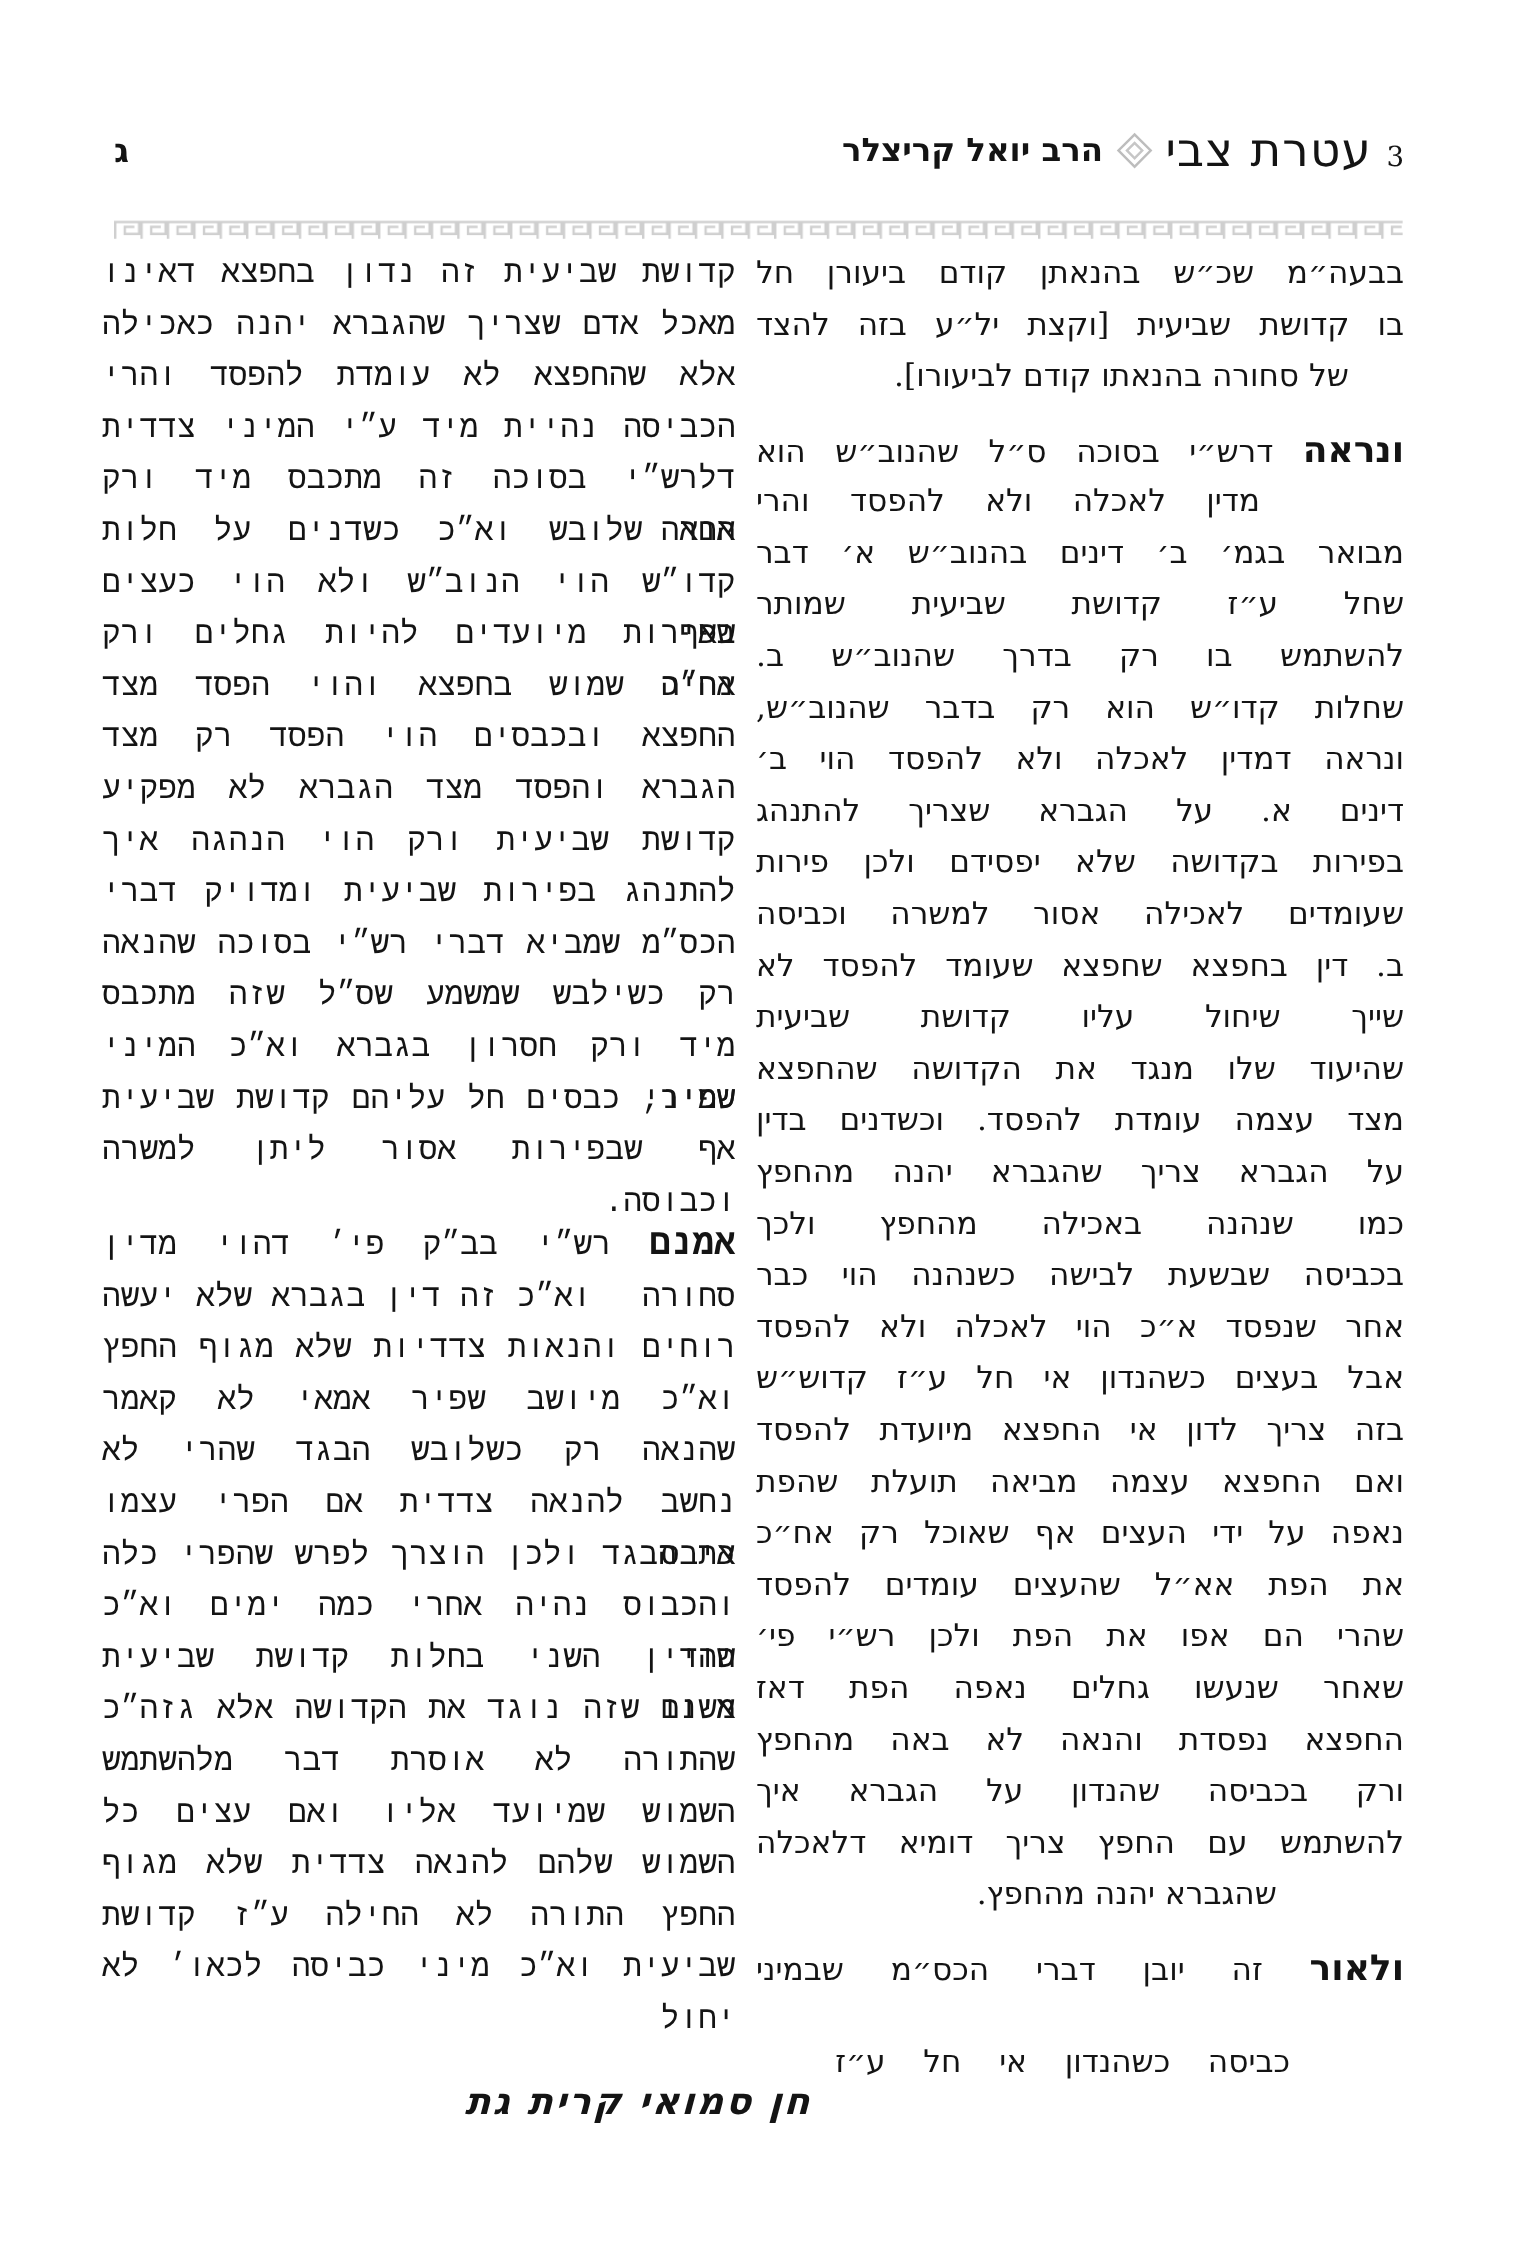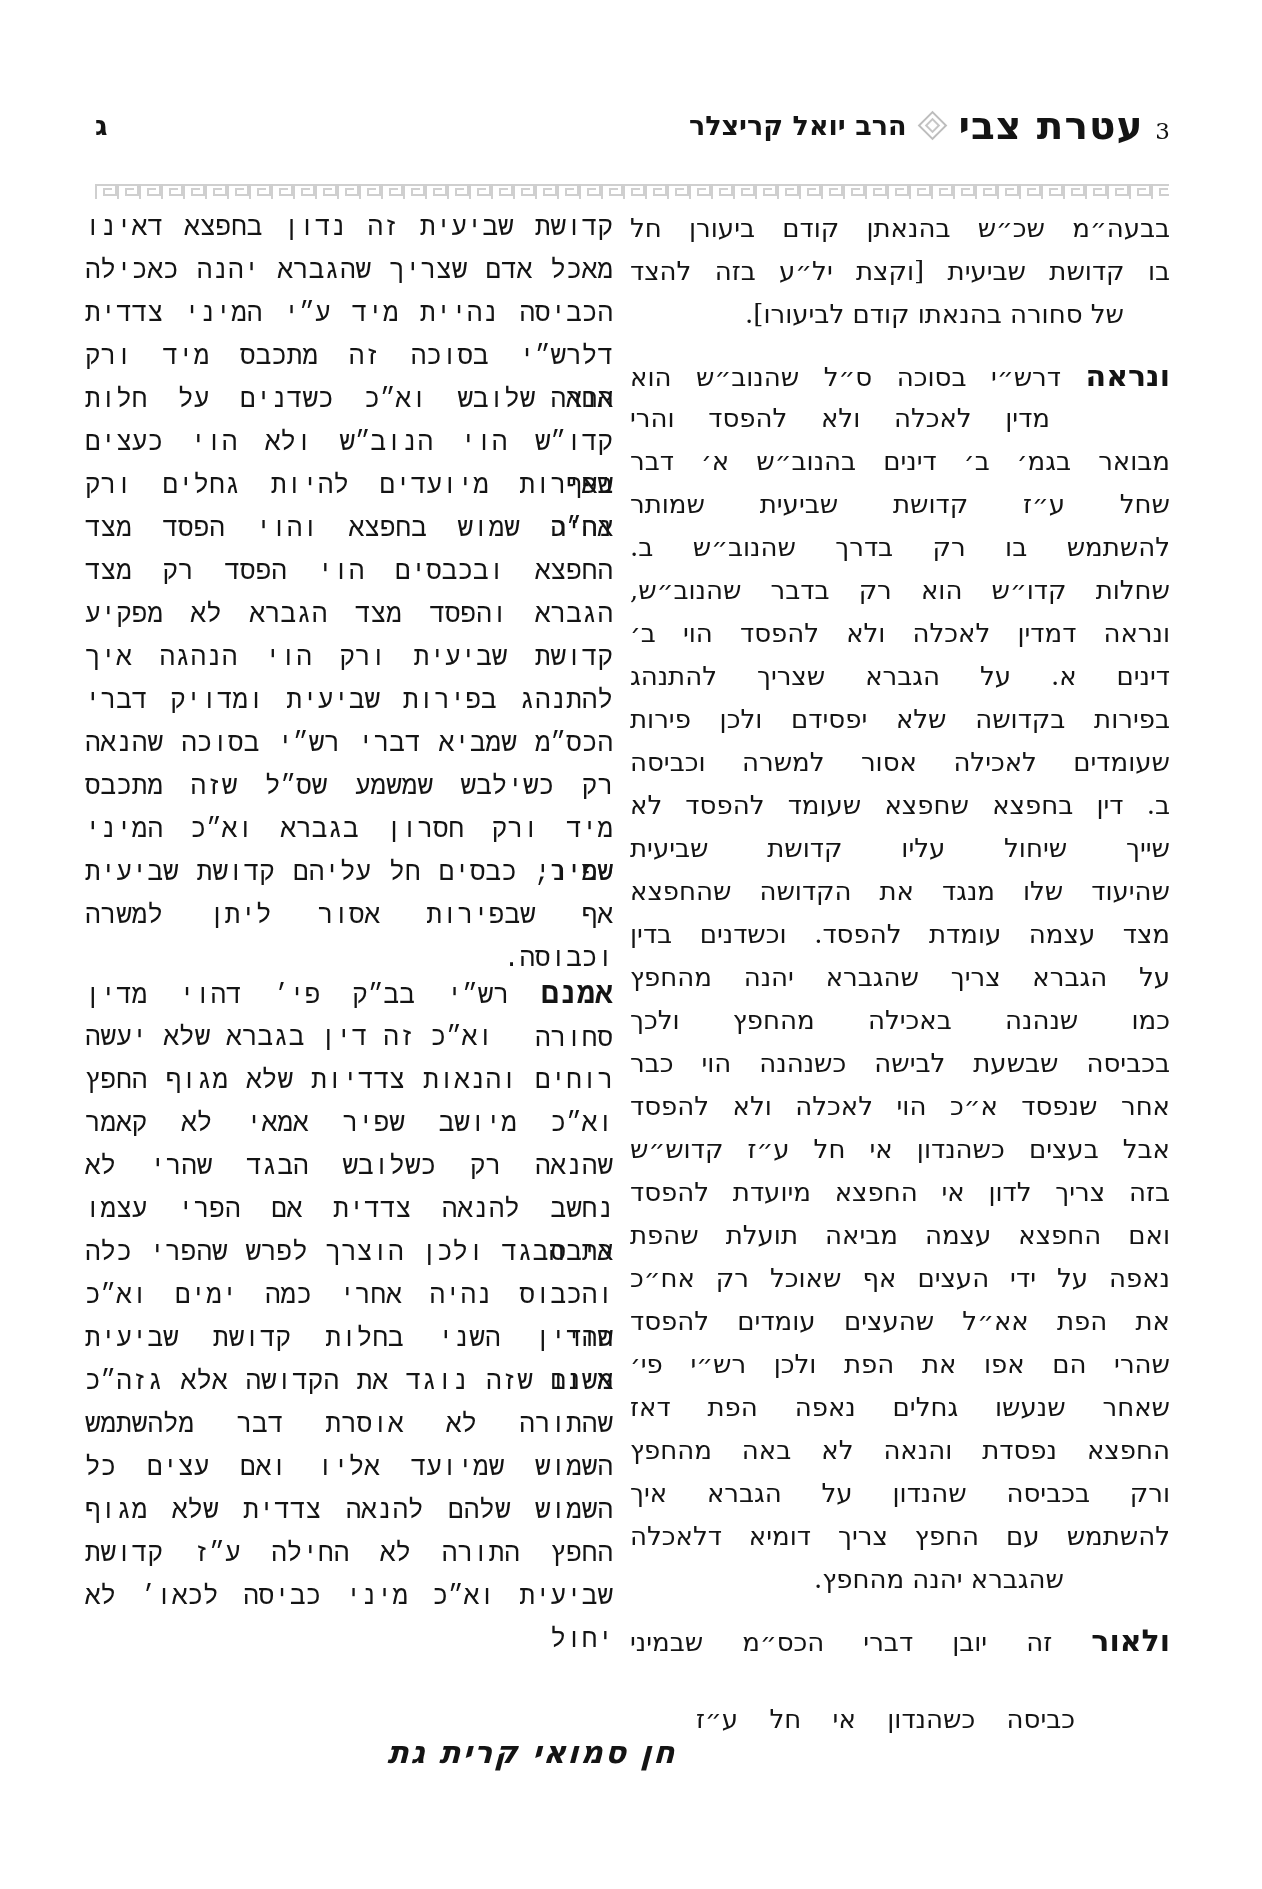--- a/index.html
+++ b/index.html
@@ -19,7 +19,7 @@
   }
   .header-cluster{display:flex;align-items:center;}
   .issue-number{font-size:23px;margin-left:12px;transform:translateY(6px);}
-  .book-title{font-size:39px;font-weight:bold;letter-spacing:1px;}
+  .book-title{font-size:39px;font-weight:normal;letter-spacing:1px;}
   .diamond-box{width:34px;height:34px;display:flex;align-items:center;justify-content:center;margin:0 9px;}
   .diamond{width:17px;height:17px;border:2px solid #bdbdbd;transform:rotate(45deg);position:relative;}
   .diamond::after{content:"";position:absolute;inset:3px;border:2px solid #c6c6c6;}

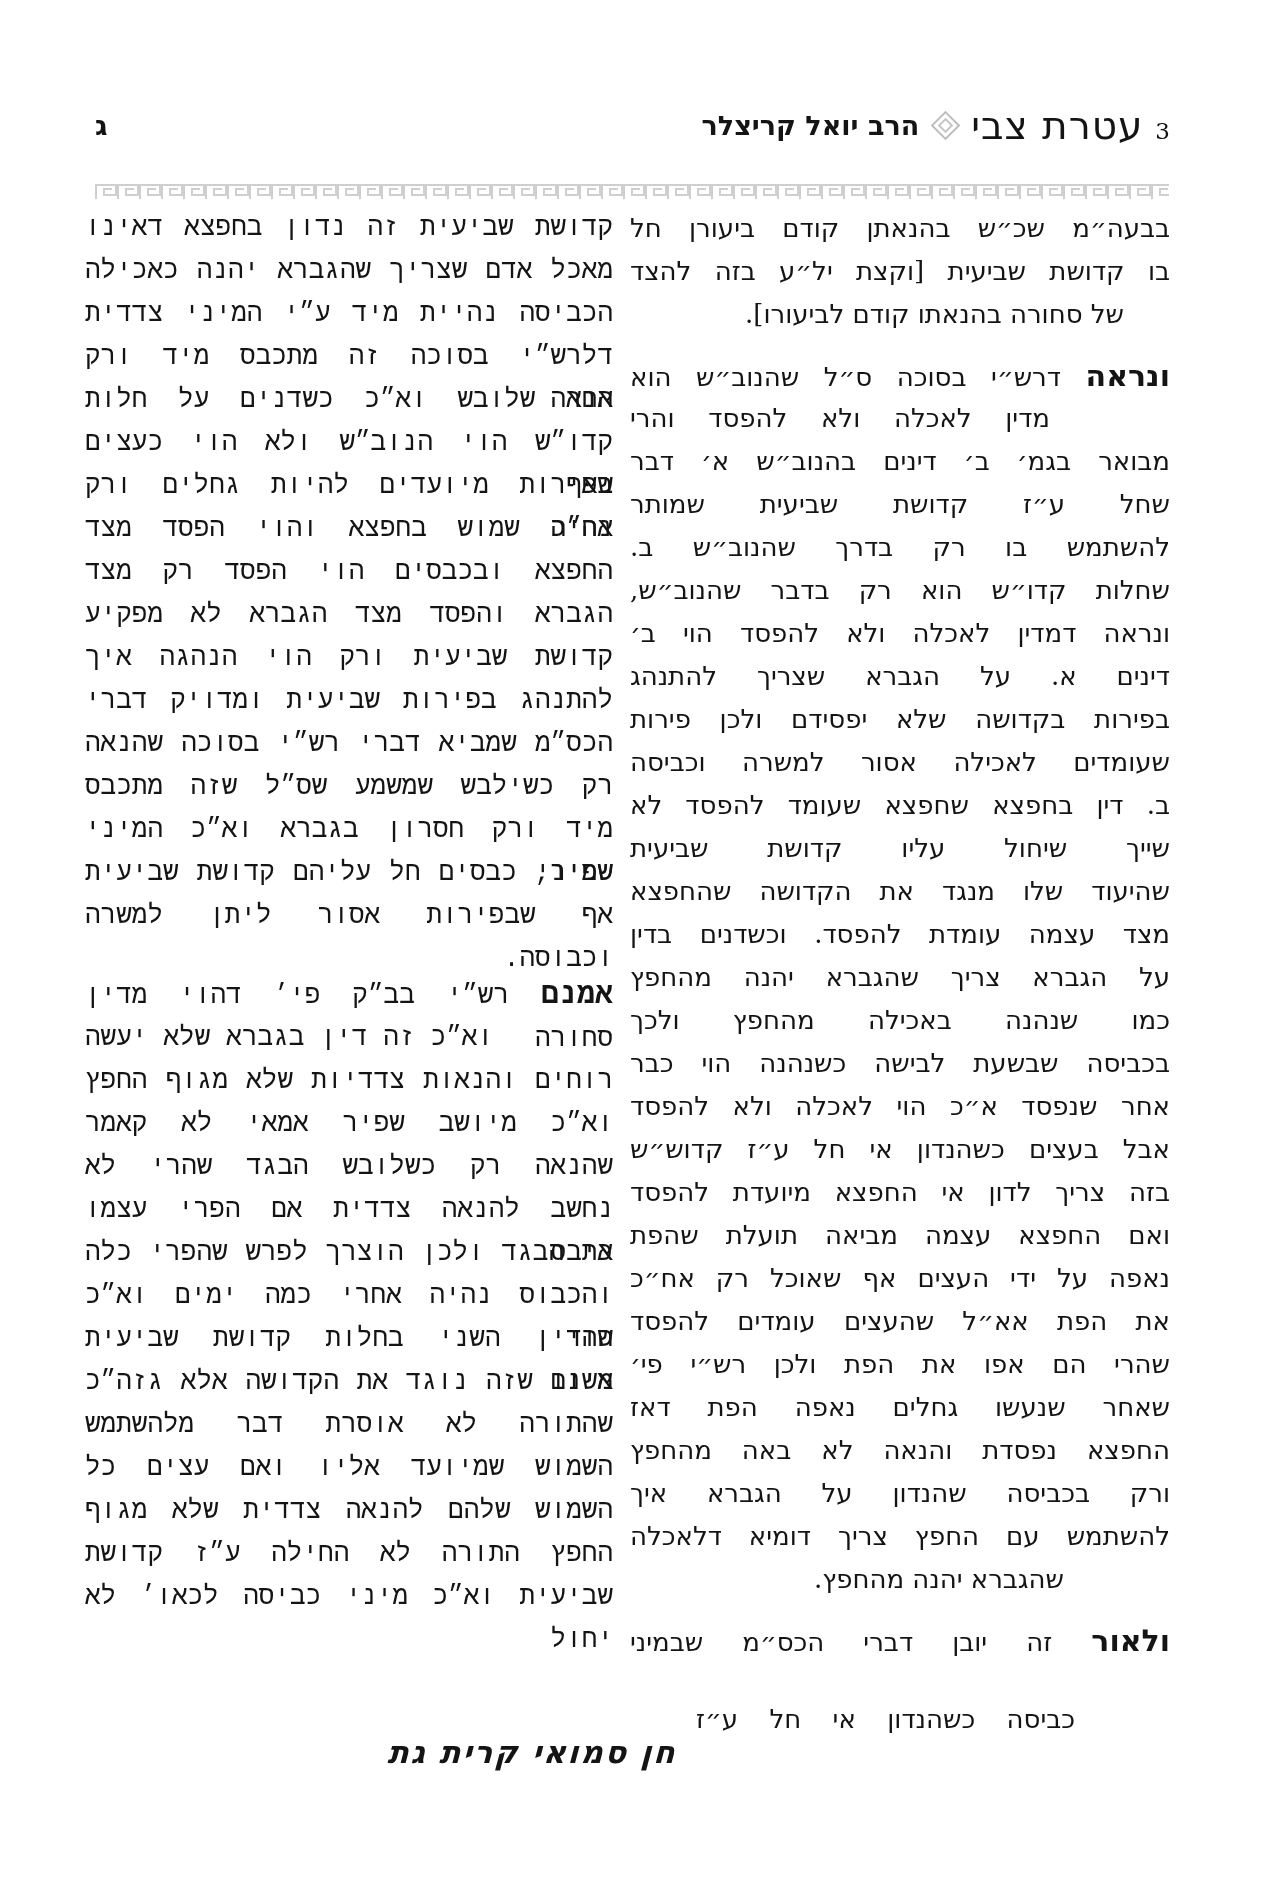--- a/index.html
+++ b/index.html
@@ -130,6 +130,7 @@
       <div class="para">
         <div class="ln">קדושת שביעית זה נדון בחפצא דאינו</div>
         <div class="ln">מאכל אדם שצריך שהגברא יהנה כאכילה</div>
+        <div class="ln">אלא שהחפצא לא עומדת להפסד והרי</div>
         <div class="ln">הכביסה נהיית מיד ע״י המיני צדדית</div>
         <div class="ln">דלרש״י בסוכה זה מתכבס מיד ורק הנאה</div>
         <div class="ln">אחר שלובש וא״כ כשדנים על חלות</div>

